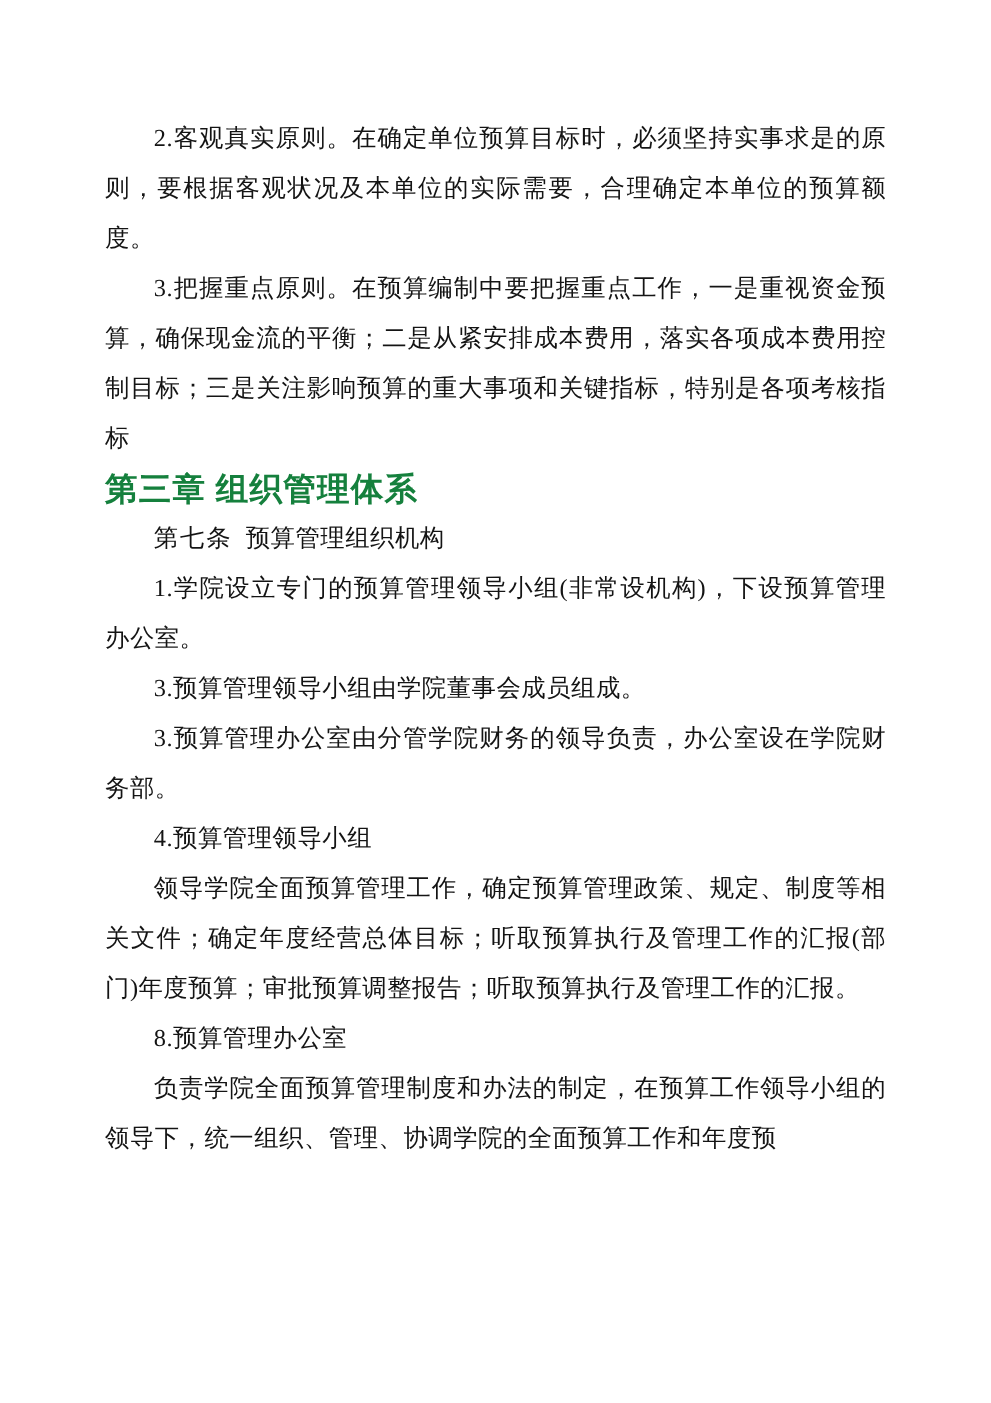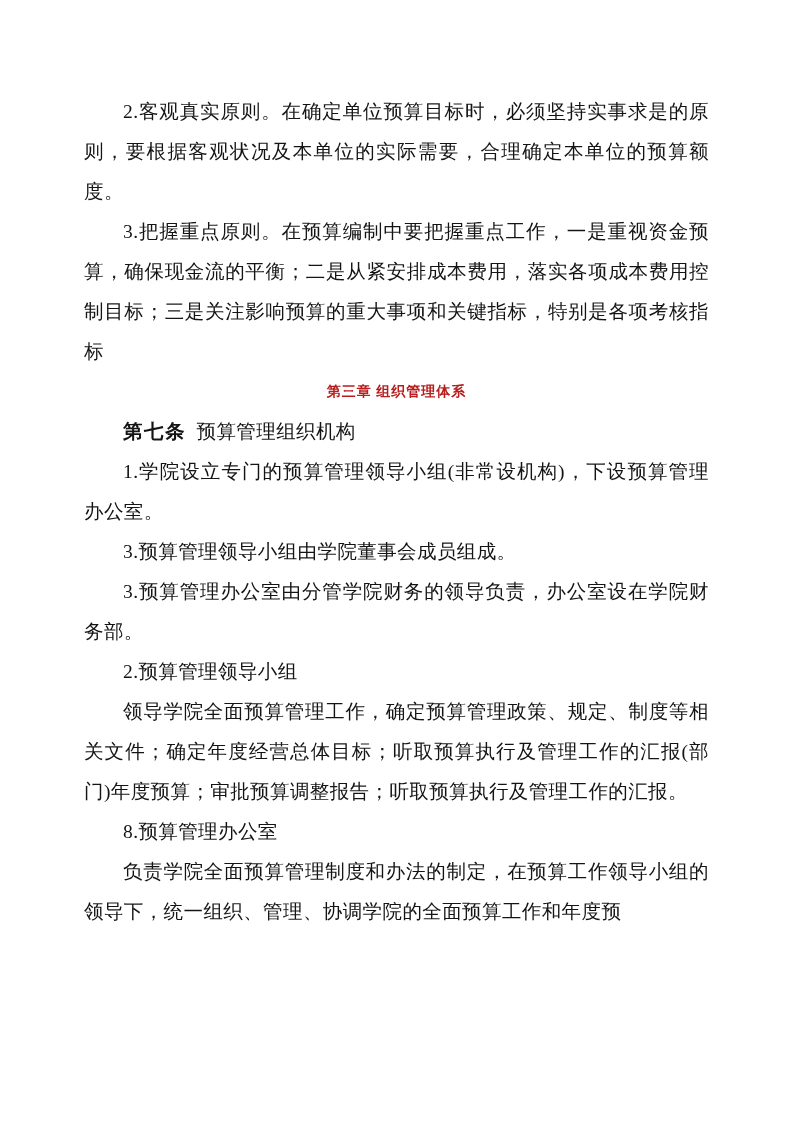--- a/index.html
+++ b/index.html
@@ -37,12 +37,11 @@
   }
   .heading {
     margin: 0;
-    font-size: 14px;
+    font-size: 26px;
     line-height: 40px;
     font-weight: bold;
-    text-align: center;
     letter-spacing: 1px;
-    color: #b91c1c;
+    color: #15803d;
   }
   .article-no {
     font-weight: bold;

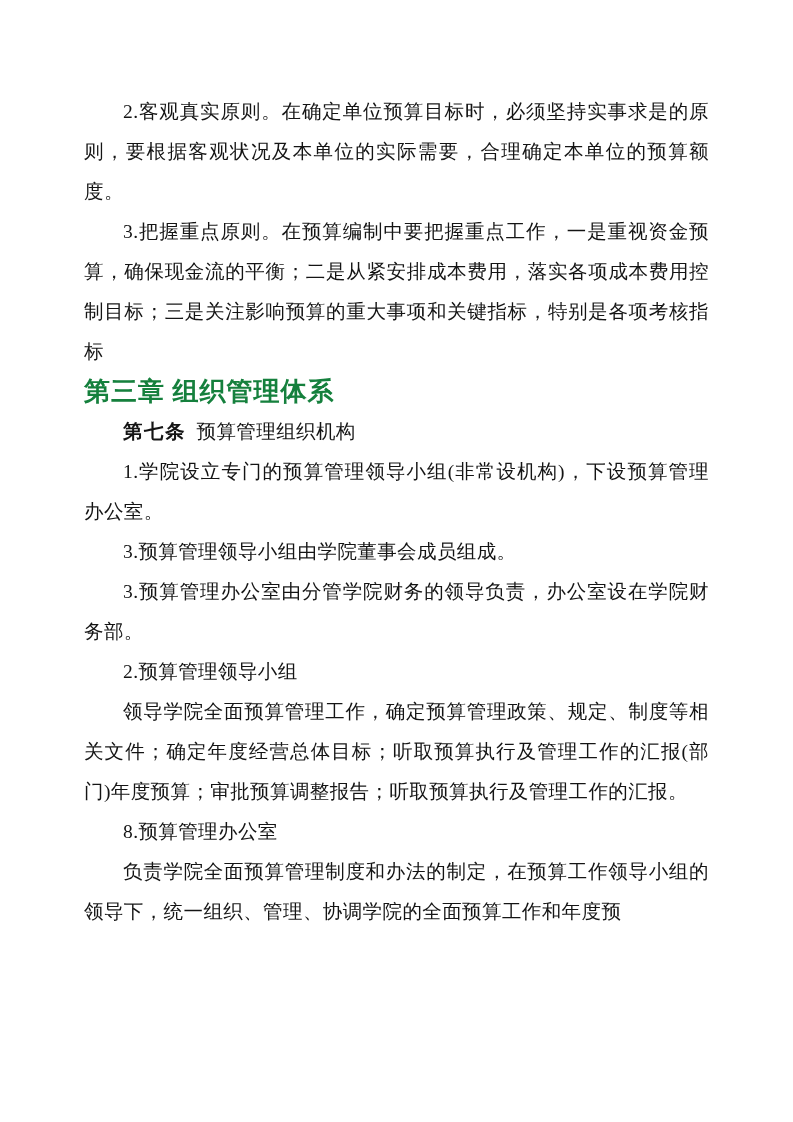--- a/index.html
+++ b/index.html
@@ -44,7 +44,7 @@
     color: #15803d;
   }
   .article-no {
-    font-weight: bold;
+    font-weight: normal;
     letter-spacing: 1.5px;
   }
   .article-p {

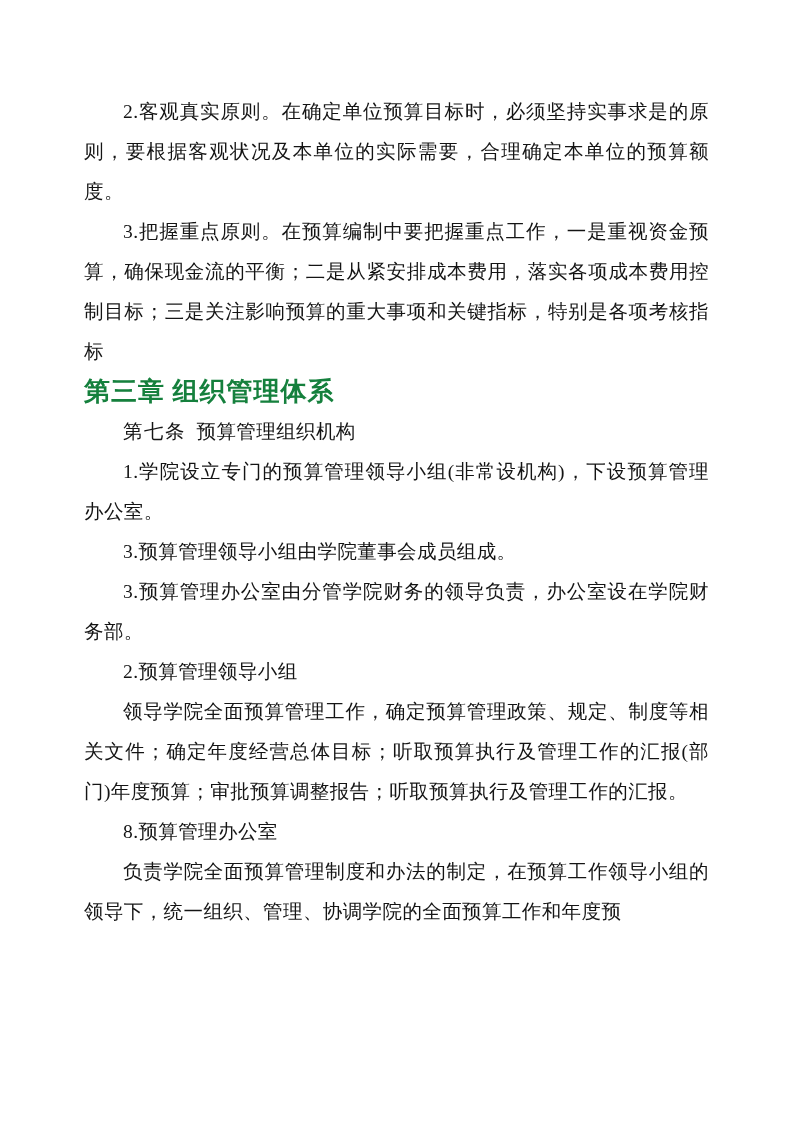--- a/index.html
+++ b/index.html
@@ -70,7 +70,7 @@
     <p class="indent">3.预算管理办公室由分管学院财务的领导负责，办公室设在学院财务部。</p>
 
 
-    <p class="indent">2.预算管理领导小组</p>
+    <p class="indent">4.预算管理领导小组</p>
     <p class="indent">领导学院全面预算管理工作，确定预算管理政策、规定、制度等相关文件；确定年度经营总体目标；听取预算执行及管理工作的汇报(部门)年度预算；审批预算调整报告；听取预算执行及管理工作的汇报。</p>
     <p class="indent">8.预算管理办公室</p>
     <p class="indent">负责学院全面预算管理制度和办法的制定，在预算工作领导小组的领导下，统一组织、管理、协调学院的全面预算工作和年度预</p>

